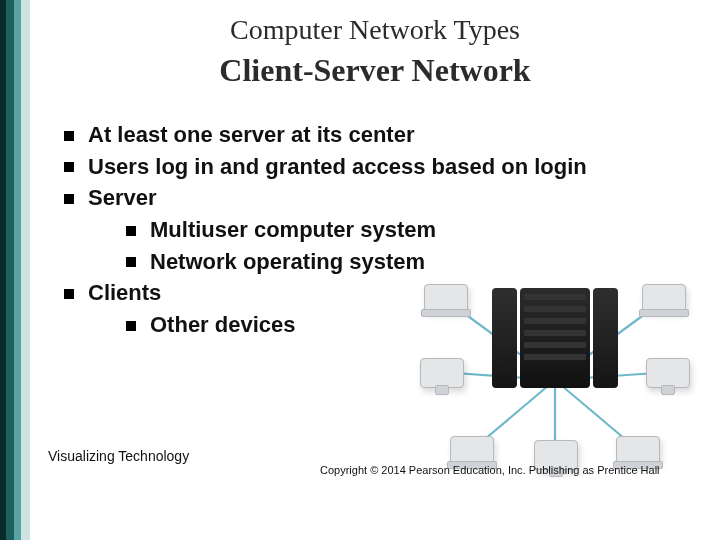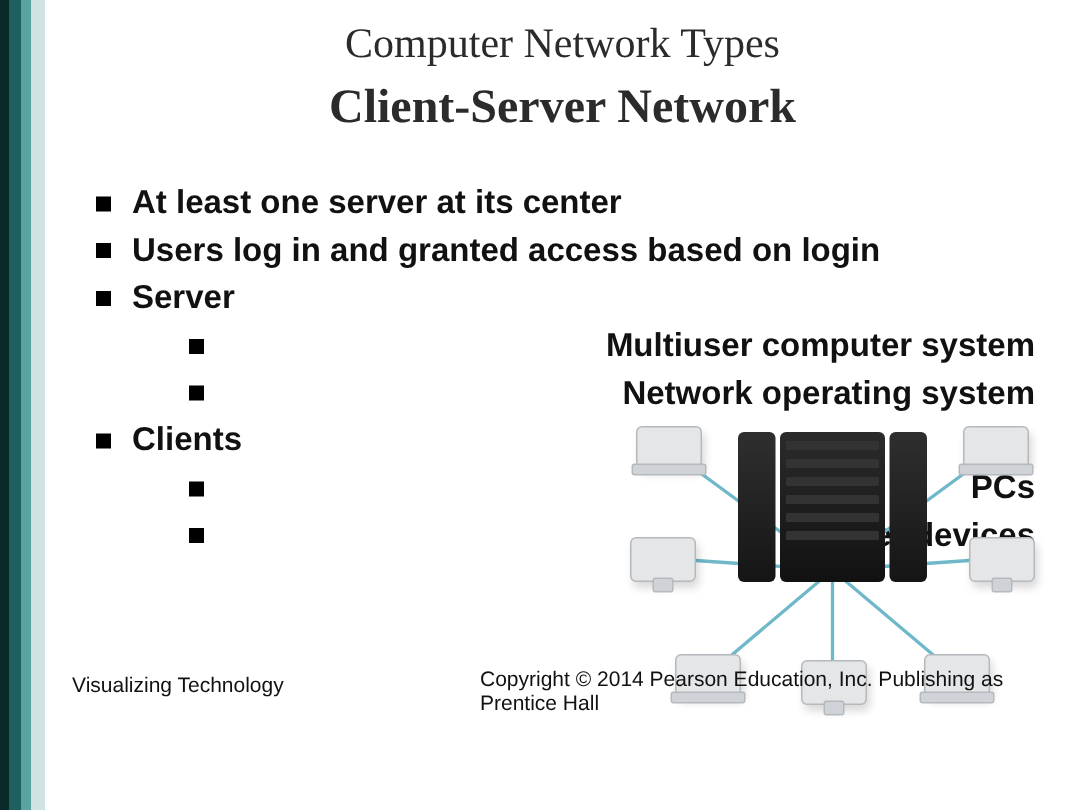--- a/index.html
+++ b/index.html
@@ -85,7 +85,6 @@
     position: relative;
     padding-left: 28px;
     margin: 0 0 2px 0;
-    text-align: right;
   }
   ul.sub > li::before {
     content: "";

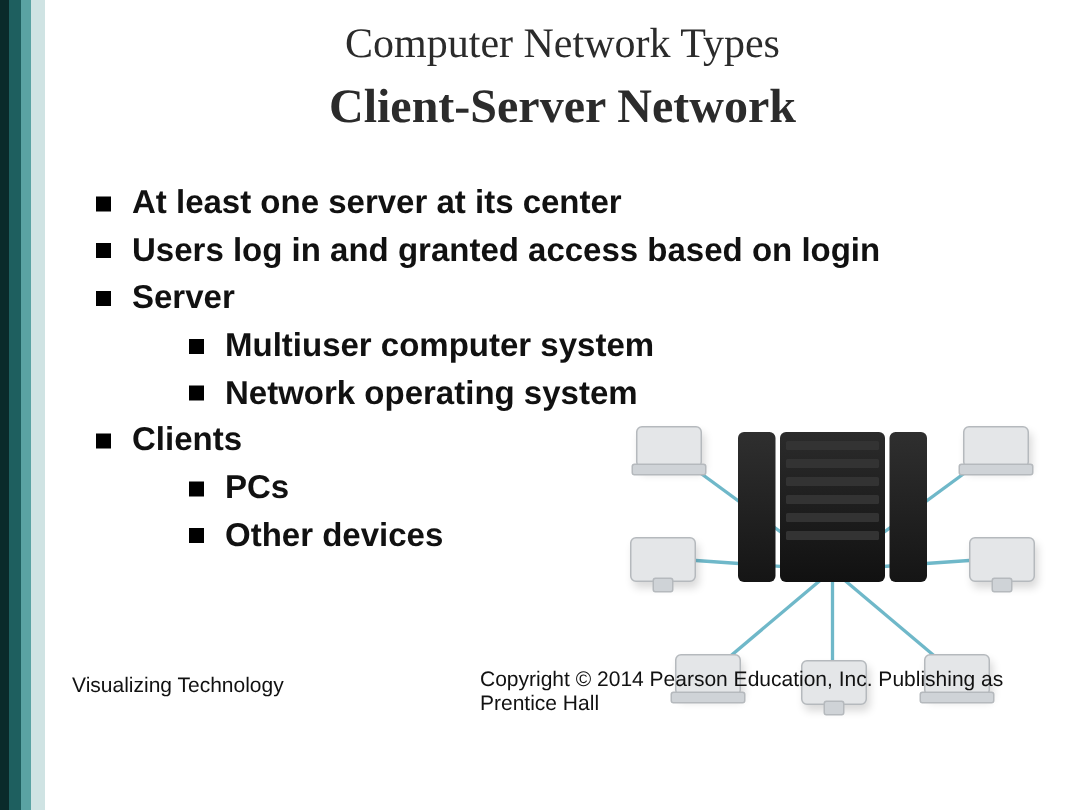--- a/index.html
+++ b/index.html
@@ -212,7 +212,6 @@
       <li>
         <span>Clients</span>
         <ul class="sub">
-          <li><span>PCs</span></li>
           <li><span>Other devices</span></li>
         </ul>
       </li>

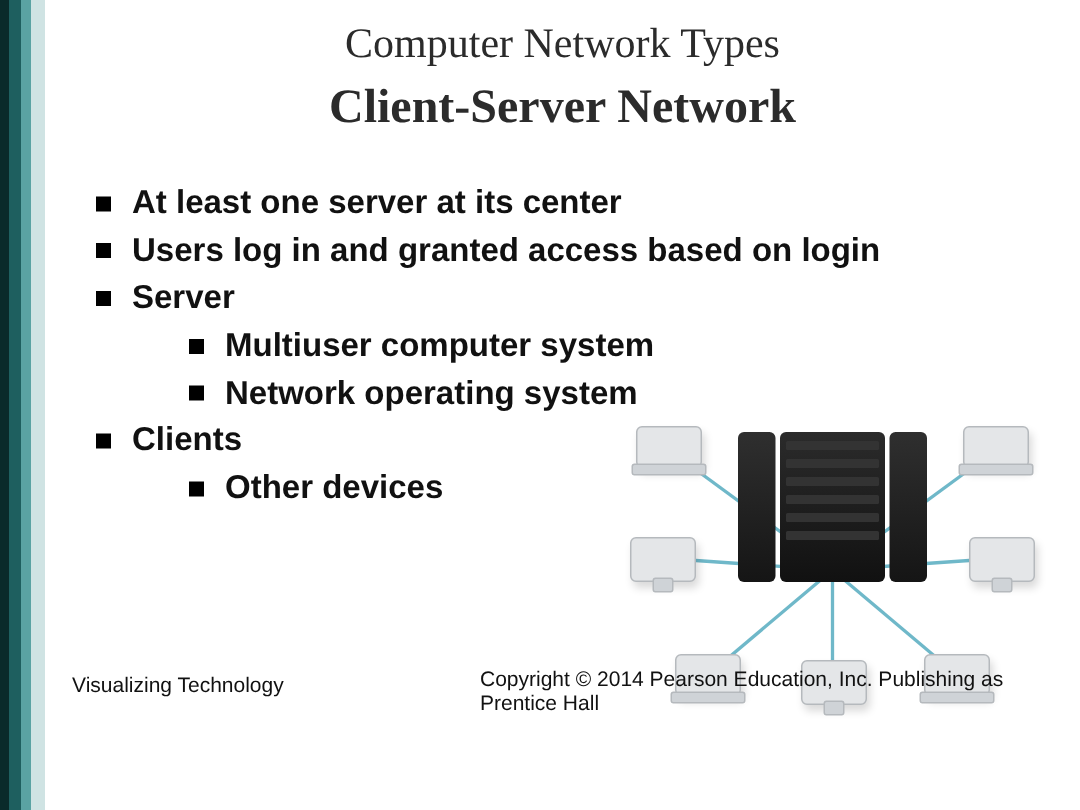--- a/index.html
+++ b/index.html
@@ -106,7 +106,7 @@
     position: absolute;
     left: 320px;
     bottom: 16px;
-    font-size: 14px;
+    font-size: 11px;
     color: #111;
   }
   

